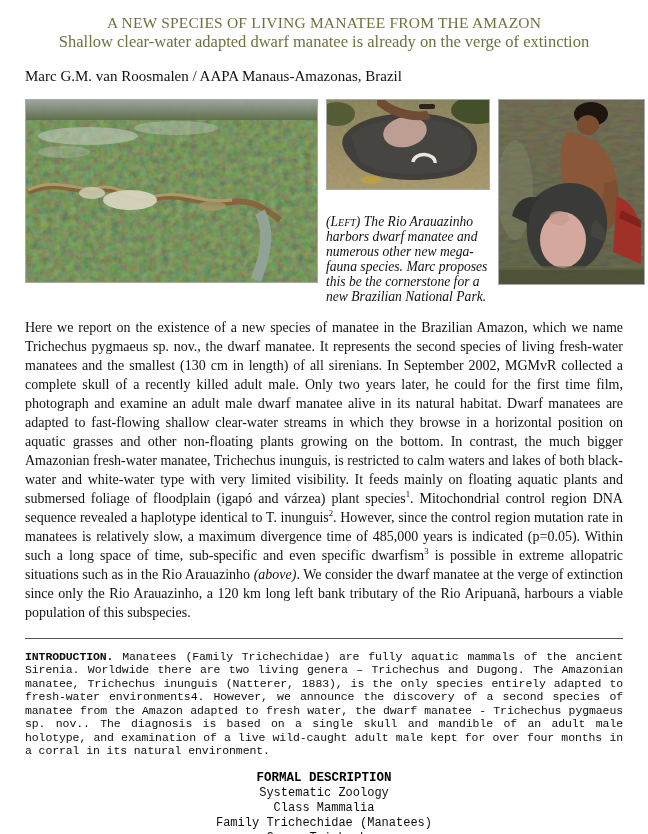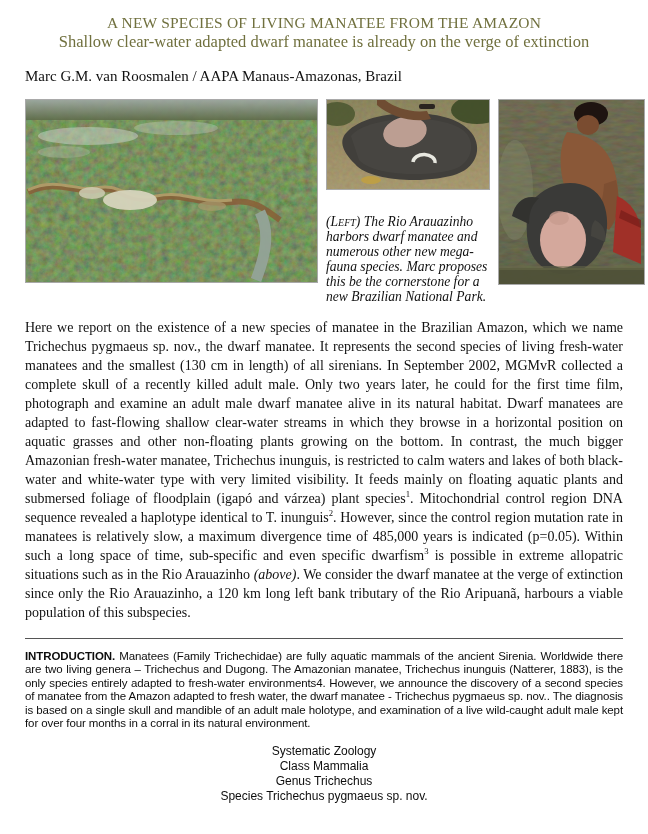--- a/index.html
+++ b/index.html
@@ -38,7 +38,7 @@
 
   hr.divider { border:none; border-top:1px solid #555; margin:16px 0 11px 0; width:598px; }
 
-  .sans { font-family:Liberation Sans, sans-serif; }
+  .sans { font-family:Liberation Mono, monospace; }
   .intro {
     margin:0; width:598px; text-align:justify;
     font-size:11.5px; line-height:13.5px; color:#0d0d0d; letter-spacing:-0.1px;

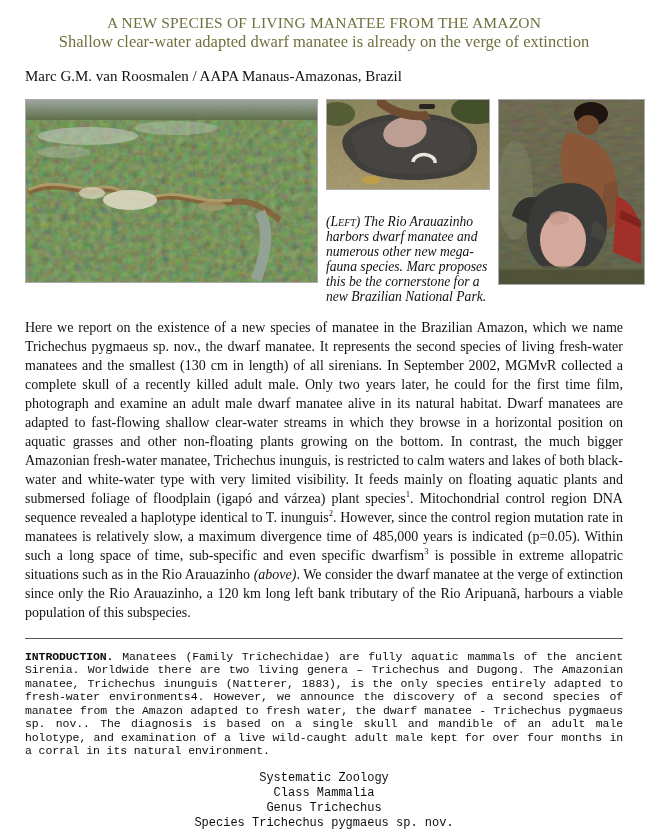--- a/index.html
+++ b/index.html
@@ -160,6 +160,7 @@
   <p class="intro sans"><b>INTRODUCTION.</b><span> Manatees (Family Trichechidae) are fully aquatic mammals of the ancient Sirenia. Worldwide there are two living genera – Trichechus and Dugong. The Amazonian manatee, Trichechus inunguis (Natterer, 1883), is the only species entirely adapted to fresh-water environments4. However, we announce the discovery of a second species of manatee from the Amazon adapted to fresh water, the dwarf manatee - Trichechus pygmaeus sp. nov.. The diagnosis is based on a single skull and mandible of an adult male holotype, and examination of a live wild-caught adult male kept for over four months in a corral in its natural environment.</span></p>
 
   <div class="formal sans">
+    <div class="formal-heading">FORMAL DESCRIPTION</div>
     <div>
         <div class="tax-line">Systematic Zoology</div>
         <div class="tax-line">Class Mammalia</div>

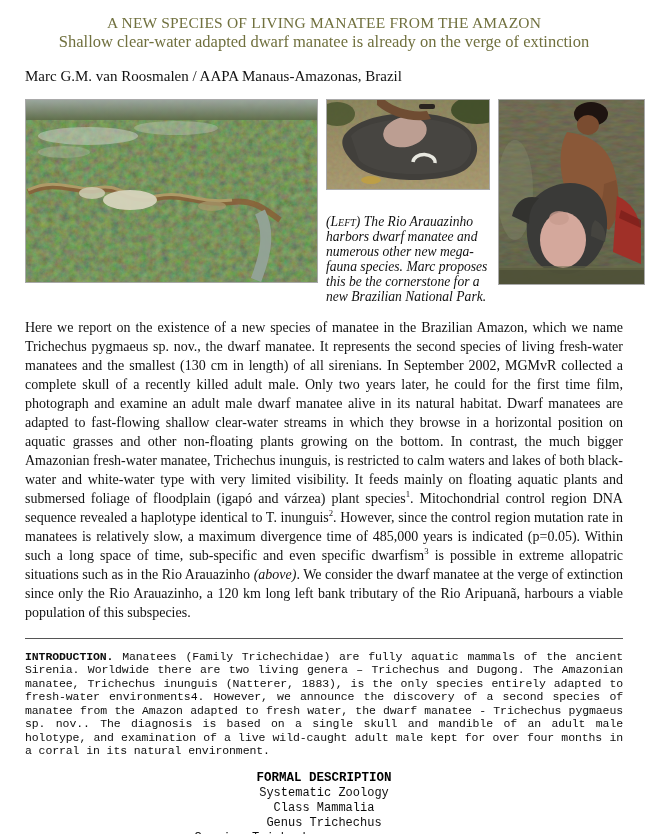--- a/index.html
+++ b/index.html
@@ -164,6 +164,7 @@
     <div>
         <div class="tax-line">Systematic Zoology</div>
         <div class="tax-line">Class Mammalia</div>
+        <div class="tax-line">Family Trichechidae (Manatees)</div>
         <div class="tax-line">Genus Trichechus</div>
         <div class="tax-line">Species Trichechus pygmaeus sp. nov.</div>
       </div>

